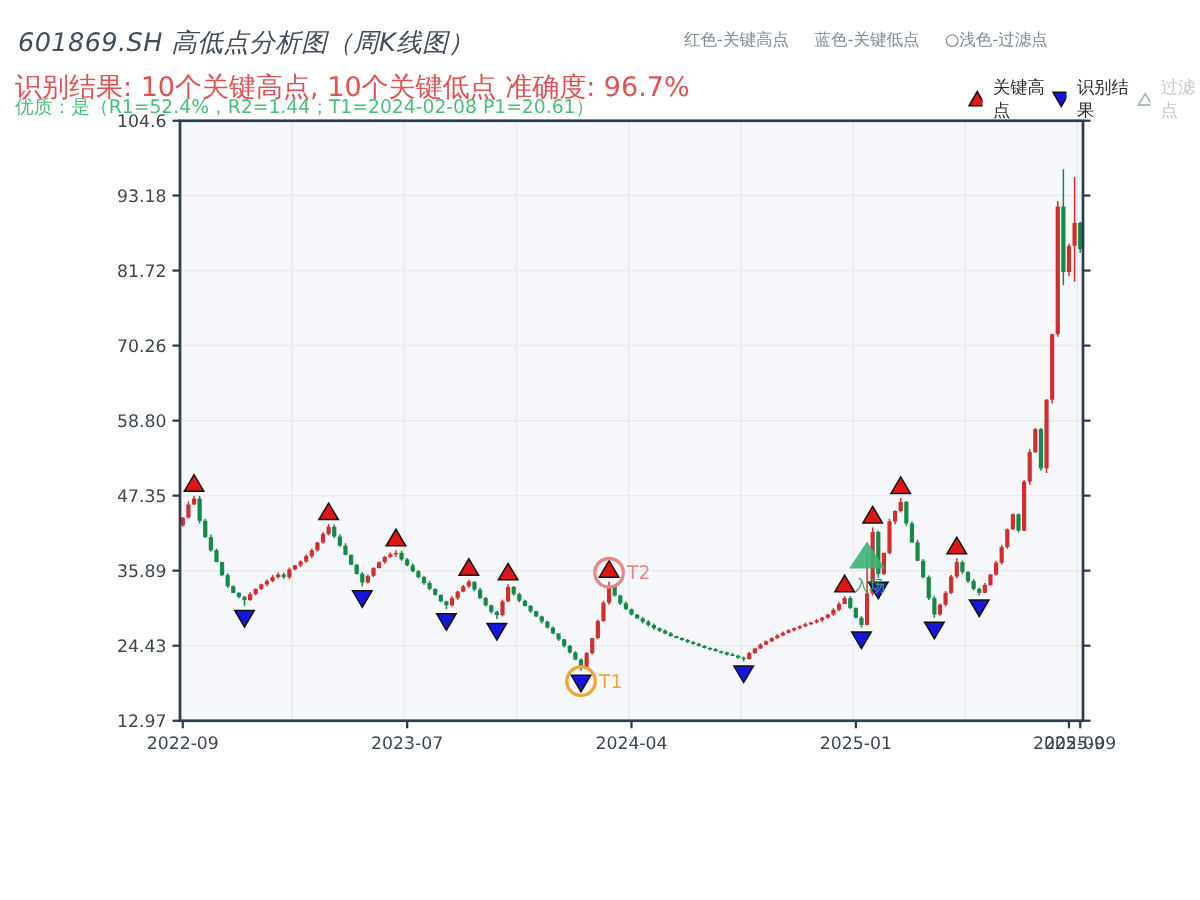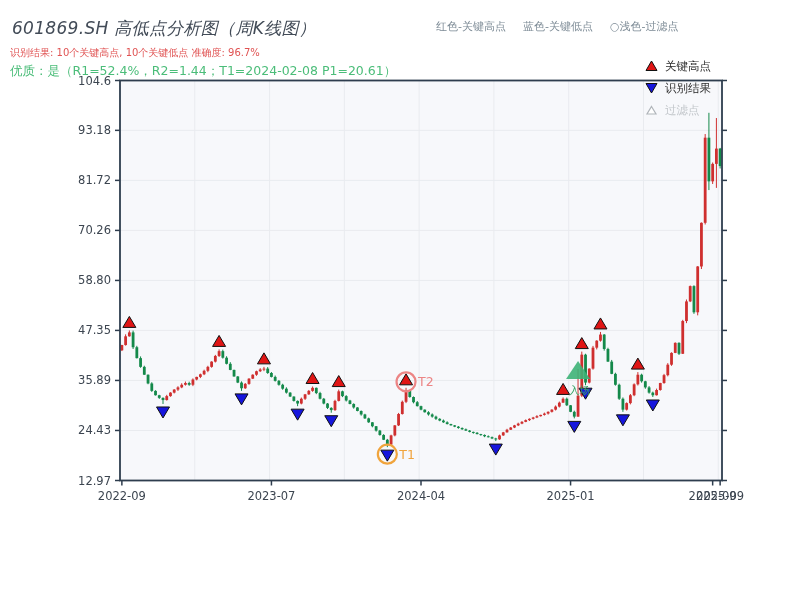--- a/index.html
+++ b/index.html
@@ -17,7 +17,7 @@
     position:absolute;left:10px;top:63px;font-size:12.5px;color:#4bbd79;
   }
   .hint-row{
-    position:absolute;left:436px;top:19px;display:flex;gap:17px;
+    position:absolute;left:456px;top:19px;display:flex;gap:17px;
     font-size:11px;color:#7d8b96;white-space:nowrap;align-items:flex-end;
   }
   #chart-svg{position:absolute;left:0;top:0;}

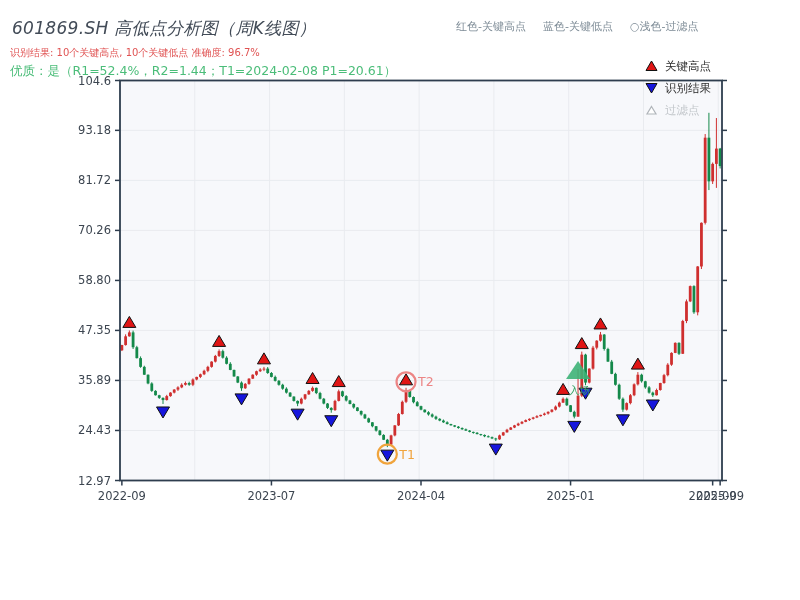--- a/index.html
+++ b/index.html
@@ -11,7 +11,7 @@
     position:absolute;left:12px;top:17px;font-size:17px;color:#424b57;letter-spacing:.3px;font-style:italic;
   }
   .result-line{
-    position:absolute;left:10px;top:46px;font-size:10px;color:#e05252;
+    position:absolute;left:10px;top:46px;font-size:18px;color:#e05252;
   }
   .quality-line{
     position:absolute;left:10px;top:63px;font-size:12.5px;color:#4bbd79;

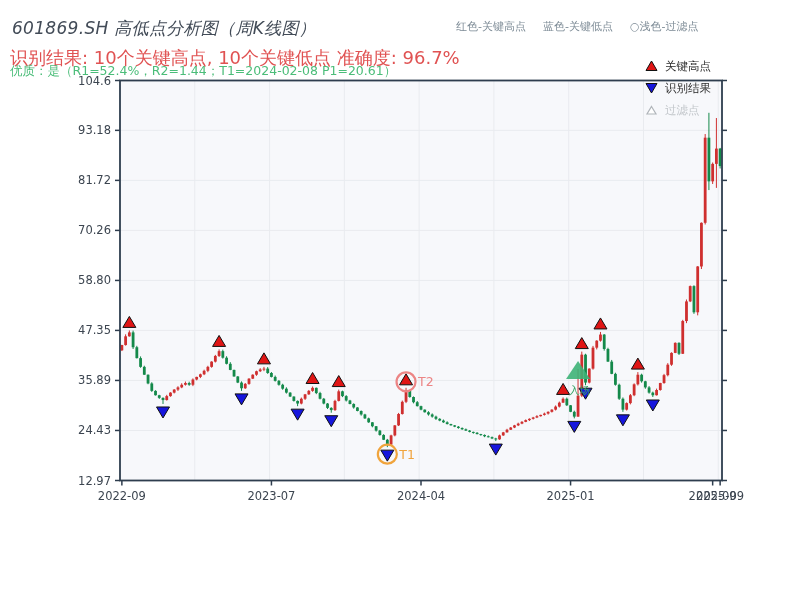--- a/index.html
+++ b/index.html
@@ -22,7 +22,7 @@
   }
   #chart-svg{position:absolute;left:0;top:0;}
   .legend-box{
-    position:absolute;left:645px;top:57px;display:flex;flex-direction:column;gap:4px;
+    position:absolute;left:645px;top:57px;display:flex;flex-direction:row;gap:4px;
   }
   .legend-row{display:flex;align-items:center;gap:7px;height:18px;}
   .legend-label{font-size:11.5px;color:#2b2b2b;}

